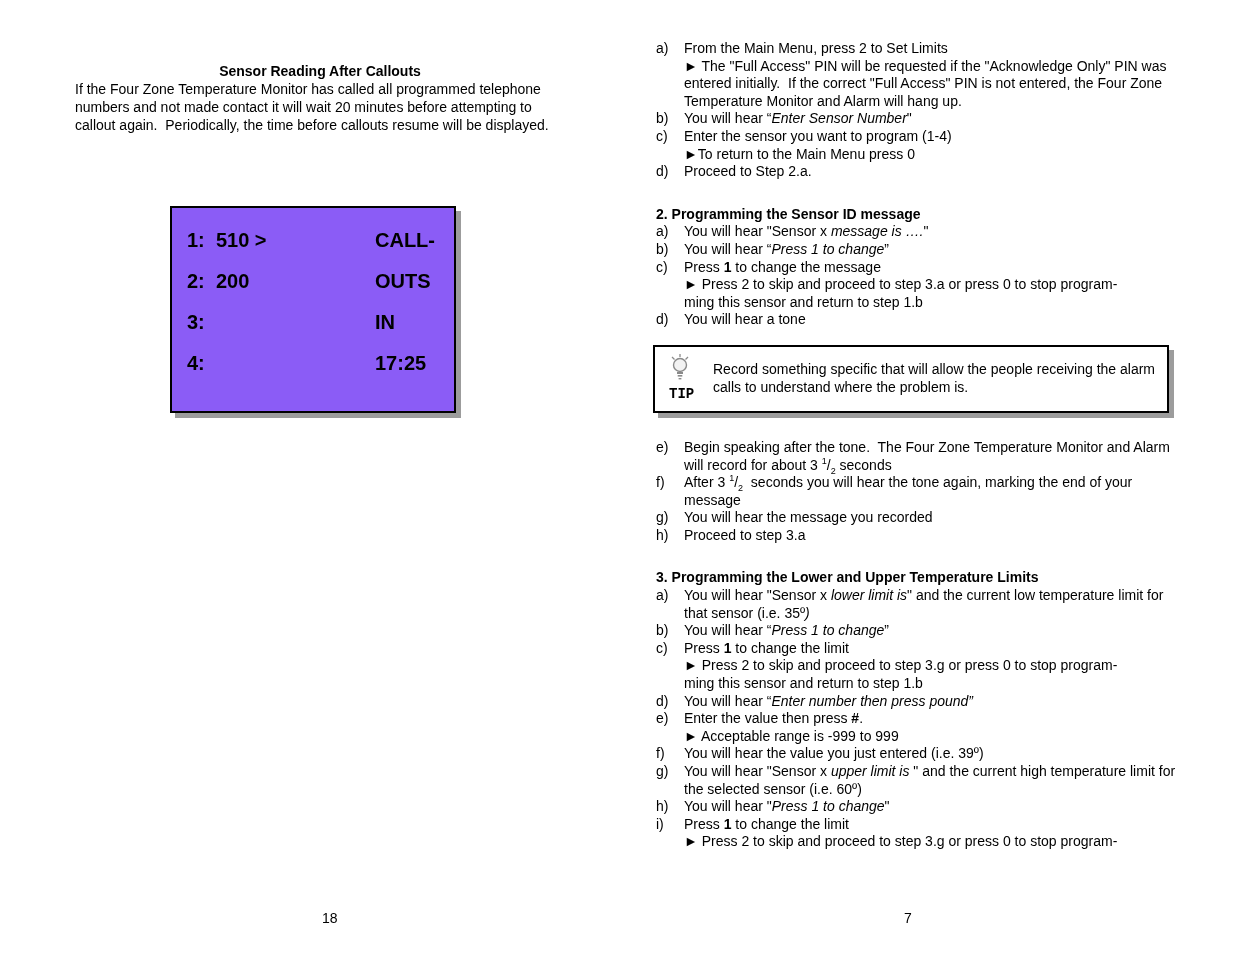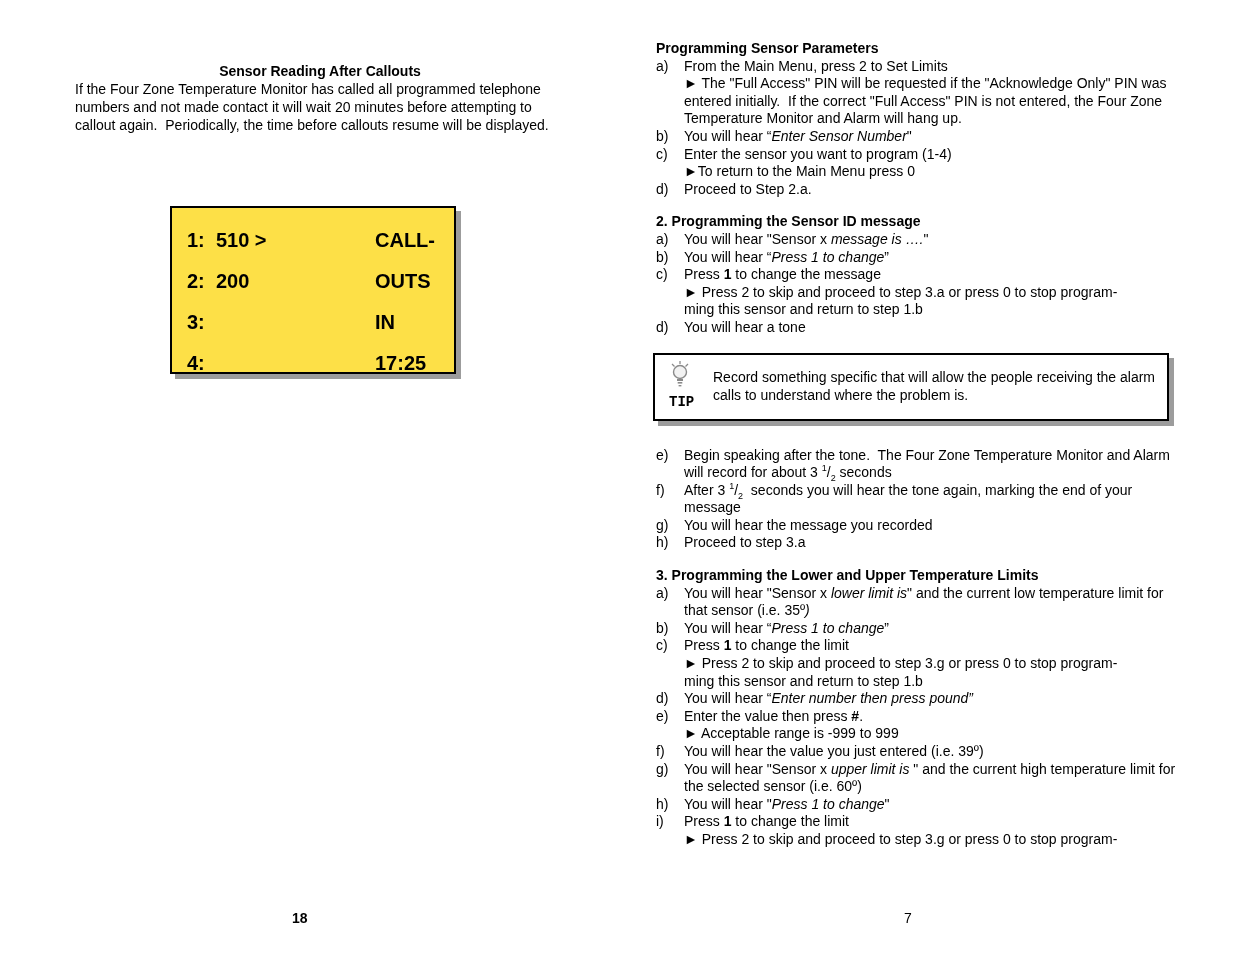--- a/index.html
+++ b/index.html
@@ -77,7 +77,6 @@
 
   <div class="right-col">
     <div id="blocks-top">
-        <div class="blk heading"><span class="txt"><span class="b">Programming Sensor Parameters</span></span></div>
         <div class="blk item">
           <span class="lab">a)</span>
           <span class="txt"><span>From the Main Menu, press 2 to Set Limits</span></span>

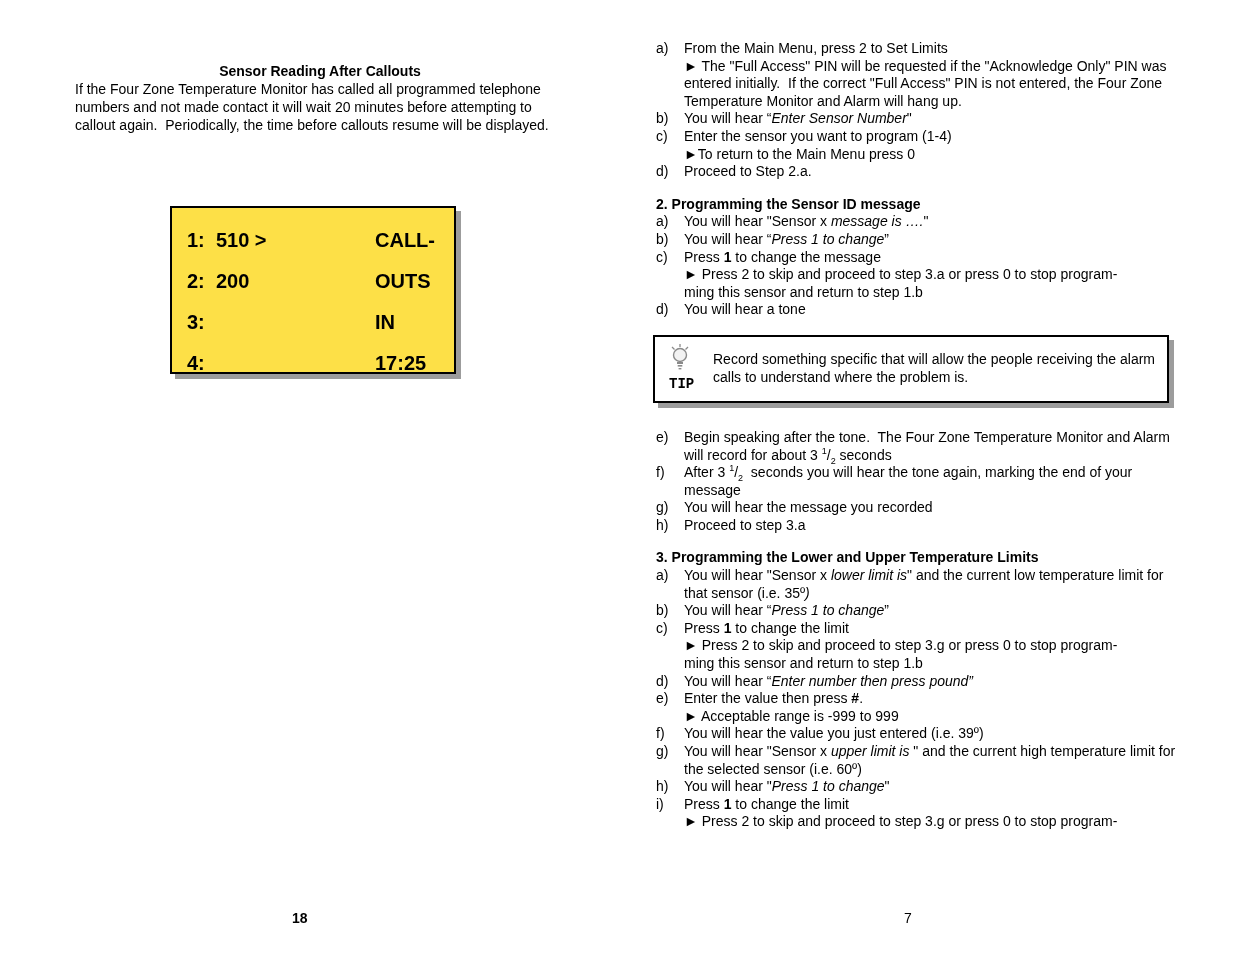--- a/index.html
+++ b/index.html
@@ -33,7 +33,7 @@
   .right-col{position:absolute;left:656px;top:40px;width:524px;font-size:14px;line-height:17.6px;}
   .blk{margin:0;}
   .blk.heading,.blk.heading2{font-weight:bold;}
-  .blk.gap{margin-top:15px;}
+  .blk.gap{margin-top:25px;}
   .blk.item{display:flex;}
   .lab{width:28px;flex:0 0 28px;}
   .txt{flex:1;white-space:pre-wrap;}

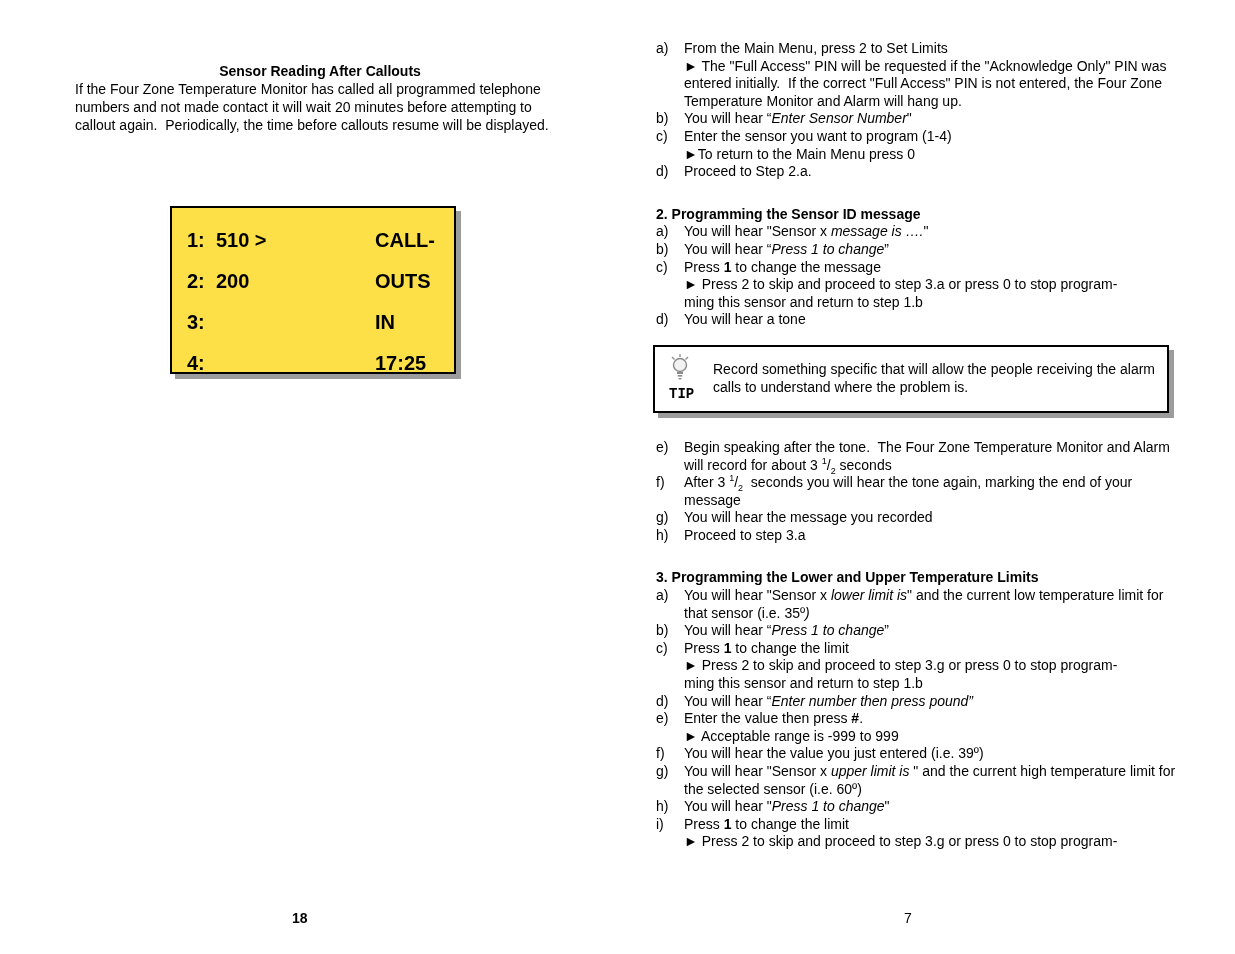--- a/index.html
+++ b/index.html
@@ -17,8 +17,8 @@
 
   .lcd-wrap{
     position:absolute;left:170px;top:206px;
-    width:286px;height:168px;
-    border:2px solid #000;background:#fde047;
+    width:286px;height:207px;
+    border:2px solid #000;background:#8b5cf6;
     box-shadow:5px 5px 0 0 #9c9c9c;
     box-sizing:border-box;
   }

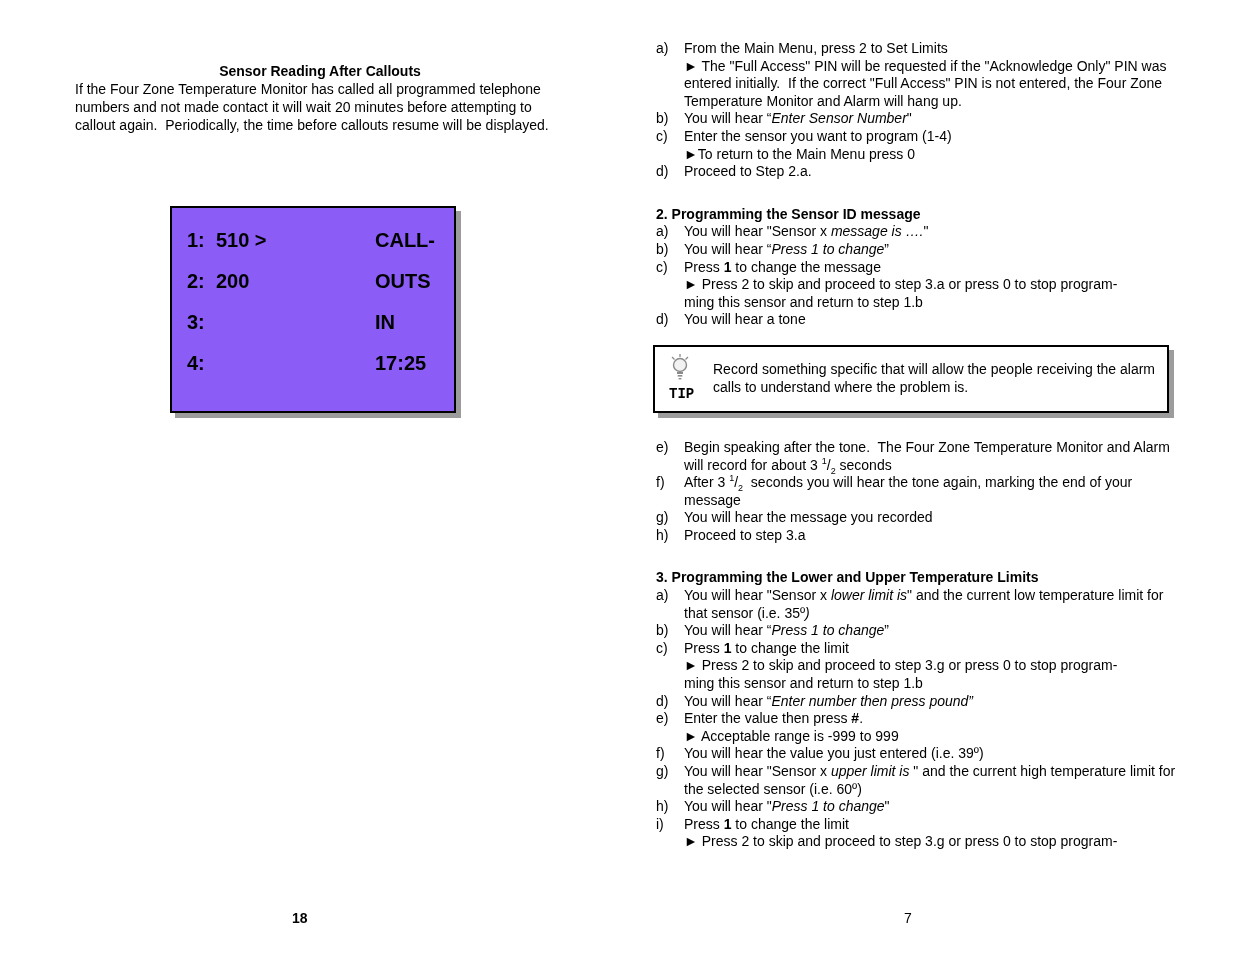--- a/index.html
+++ b/index.html
@@ -56,7 +56,7 @@
   .tip-text{flex:1;white-space:pre-wrap;}
 
   .pgnum{position:absolute;font-size:14px;}
-  .pg-left{left:292px;top:910px;font-weight:bold;}
+  .pg-left{left:322px;top:910px;}
   .pg-right{left:904px;top:910px;}
 </style>
 </head>

